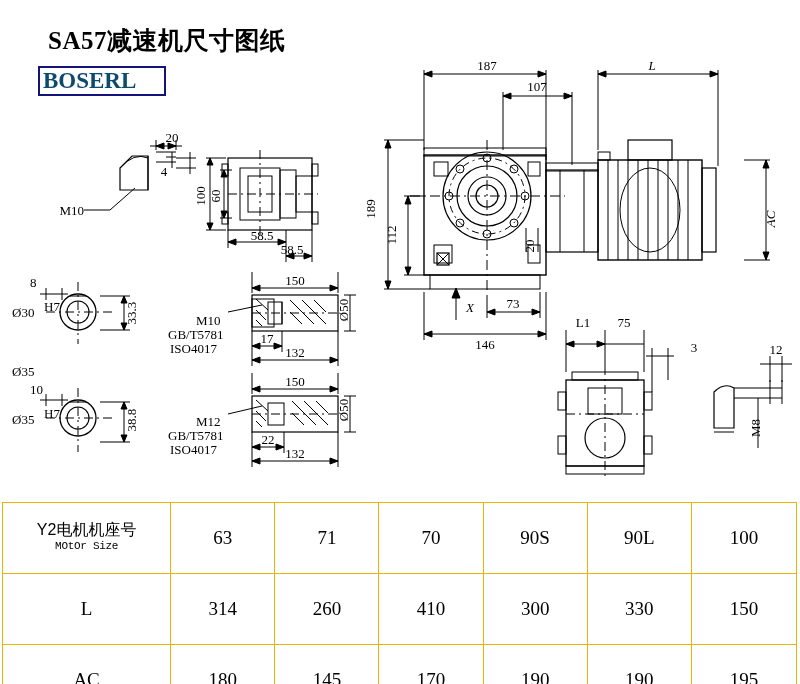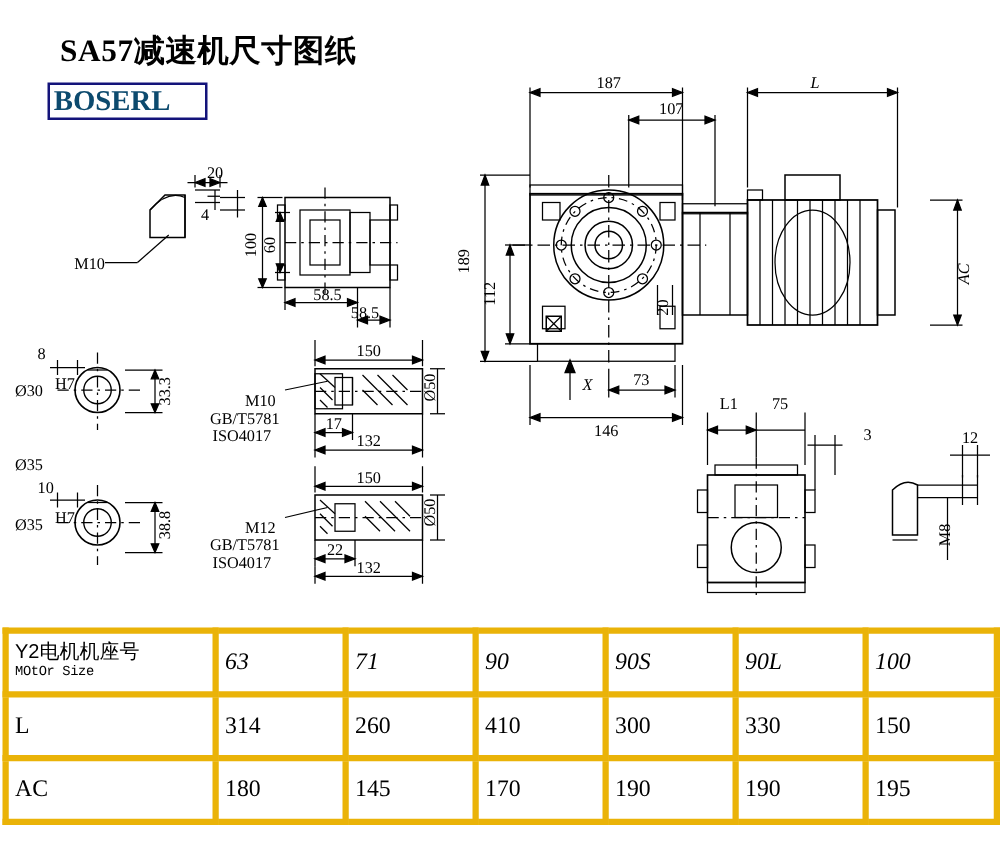--- a/index.html
+++ b/index.html
@@ -46,12 +46,12 @@
     table-layout:fixed;
   }
   #spec-table td{
-    border:5px solid #eab308;
-    text-align:left;
+    border:1px solid #eab308;
+    text-align:center;
     font-size:19px;
     font-family:"Liberation Serif", serif;
     height:36px;
-    padding:5px;
+    padding:17px;
   }
   #spec-table td.head{font-size:19px;font-style:italic;}
   #spec-table td.rowlabel{font-size:19px;}

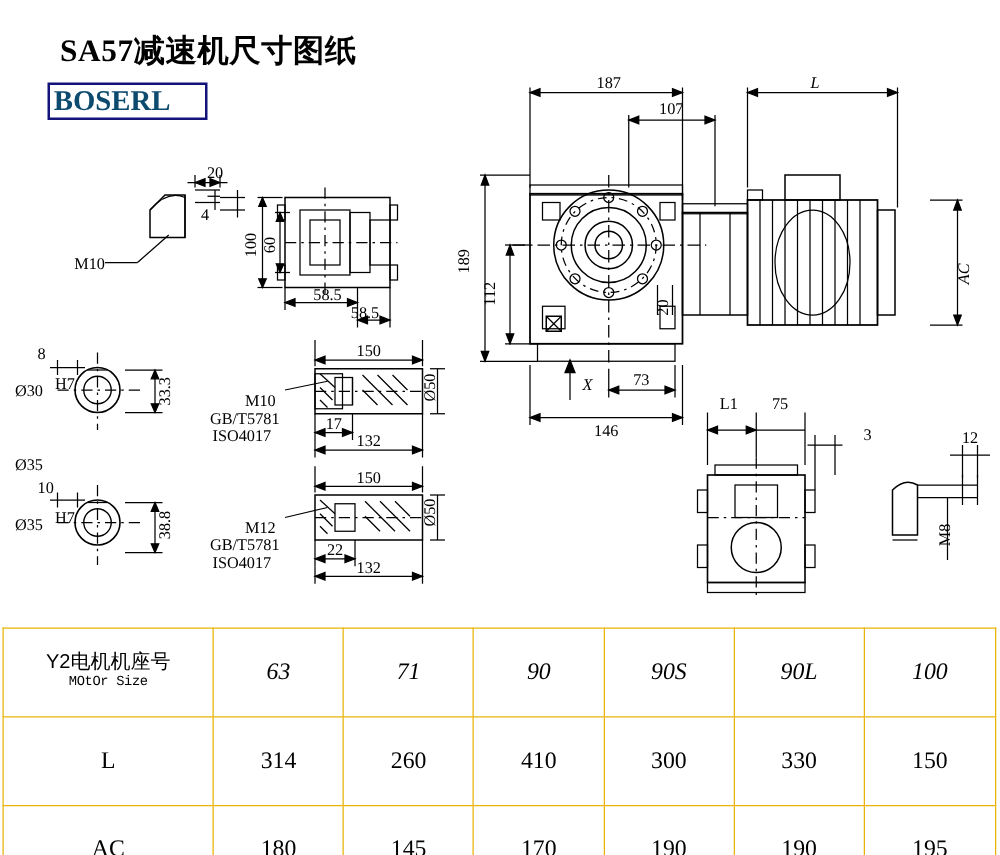--- a/index.html
+++ b/index.html
@@ -53,7 +53,7 @@
     height:36px;
     padding:17px;
   }
-  #spec-table td.head{font-size:19px;font-style:italic;}
+  #spec-table td.head{font-size:19px;}
   #spec-table td.rowlabel{font-size:19px;}
   .cn-small{
     font-size:16px;line-height:17px;display:block;

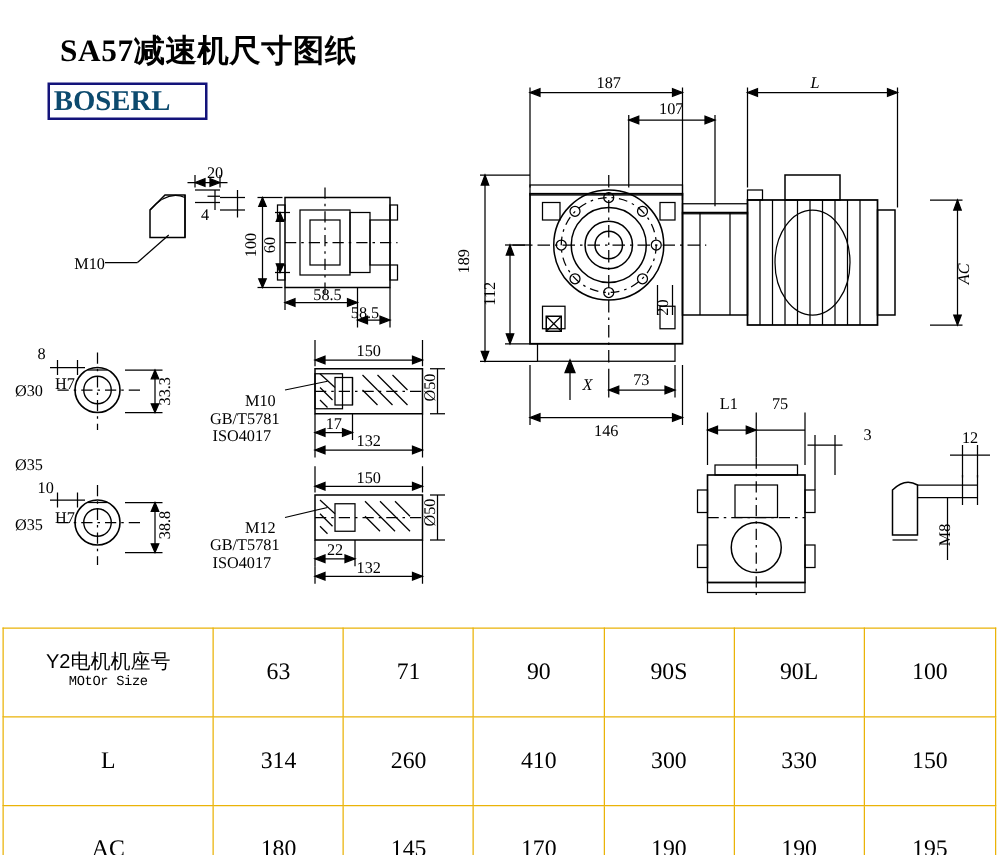--- a/index.html
+++ b/index.html
@@ -456,7 +456,7 @@
         </td>
         <td class="head">63</td>
         <td class="head">71</td>
-        <td class="head">90</td>
+        <td class="head">70</td>
         <td class="head">90S</td>
         <td class="head">90L</td>
         <td class="head">100</td>

